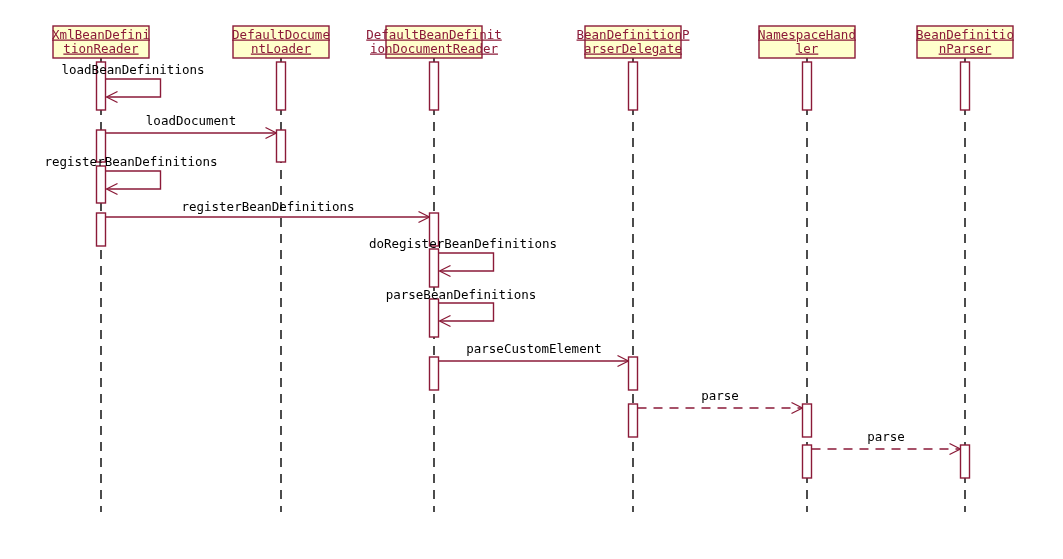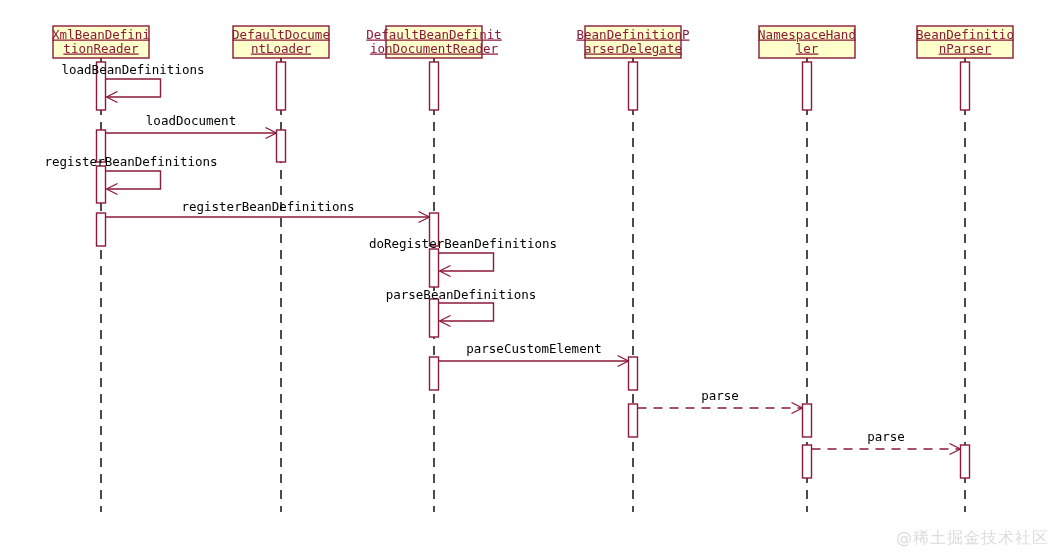--- a/index.html
+++ b/index.html
@@ -226,7 +226,6 @@
         </g>
       </g>
   </svg>
-  <div class="watermark-text">@稀土掘金技术社区</div>
 </div>
 
 </body></html>

